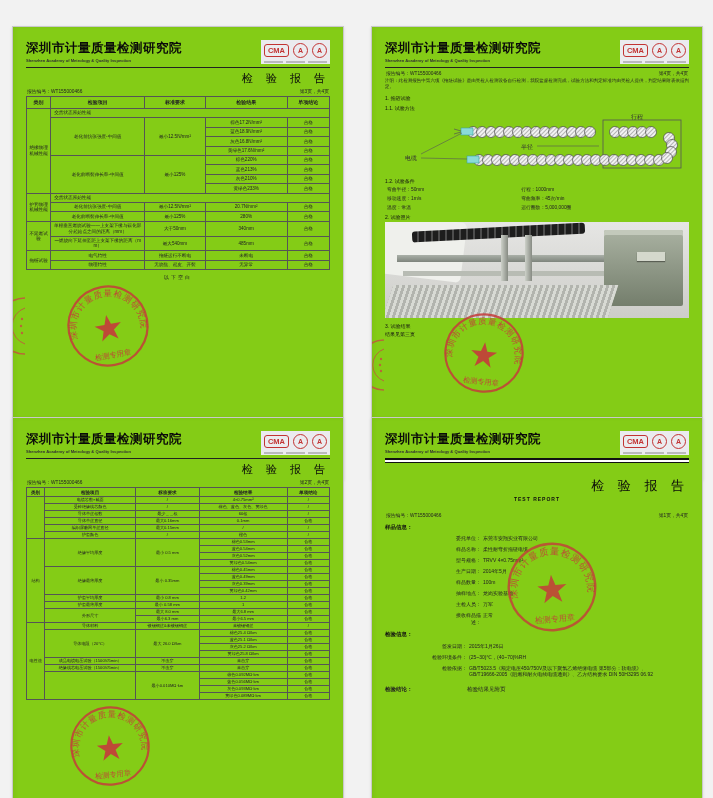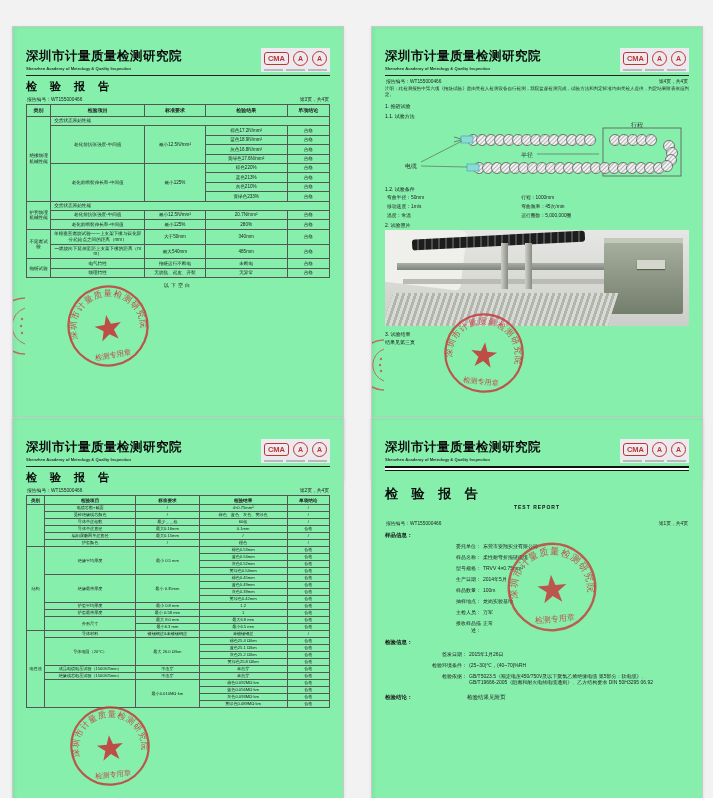--- a/index.html
+++ b/index.html
@@ -5,9 +5,9 @@
   html,body{margin:0;padding:0}
   body{width:713px;height:798px;background:#f2f2f2;position:relative;
        font-family:"Liberation Sans","DejaVu Sans",sans-serif;color:#222}
-  .card{position:absolute;width:332px;height:454px;background:#86efac;border:1px solid #c9c9c9;
+  .card{position:absolute;width:332px;height:454px;background:#84cc16;border:1px solid #c9c9c9;
         box-shadow:0 1px 3px rgba(0,0,0,.10), inset 2px 0 4px rgba(0,0,0,.05);
-        box-sizing:border-box;padding:17px 13px;overflow:hidden}
+        box-sizing:border-box;padding:9px 13px;overflow:hidden}
   #doc1{left:12px;top:26px}#doc2{left:371px;top:26px}#doc3{left:12px;top:417px}#doc4{left:371px;top:417px}
   .doc-header{display:flex;justify-content:space-between;align-items:flex-start;margin-top:4px}
   .org-cn{font-size:12.5px;font-weight:bold;letter-spacing:.5px;color:#0a0a0a;white-space:nowrap}

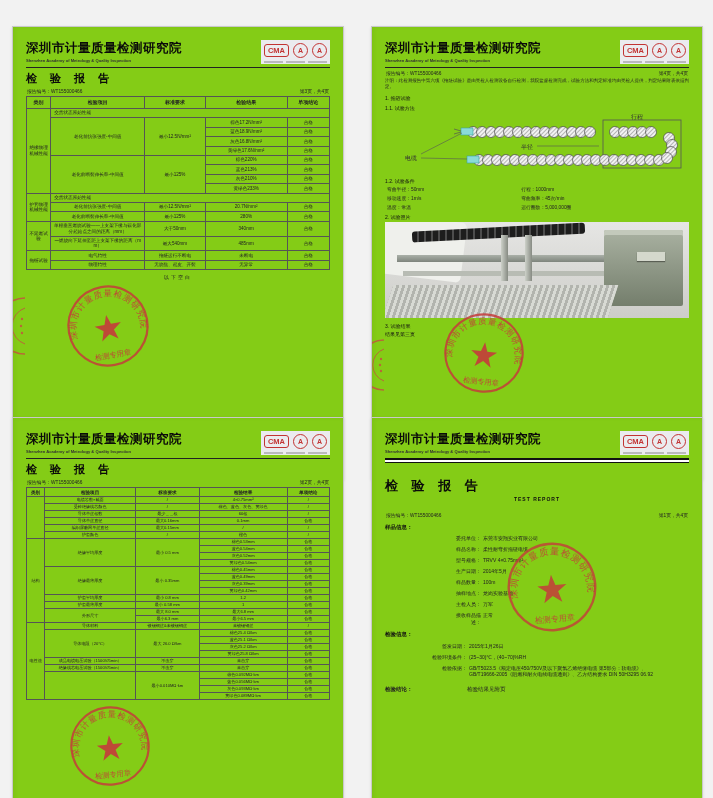--- a/index.html
+++ b/index.html
@@ -20,7 +20,7 @@
   .logo-caps i{display:block;height:2px;background:#b9b9bd;flex:1}
   .rule{border-top:1px solid #222;margin:3px 0 1px}
   .rule.double{border-top:2px solid #111;border-bottom:1px solid #111;height:1.5px;background:#fff}
-  .doc-title{text-align:left;font-size:11px;font-weight:bold;letter-spacing:5px;margin:3px 0 1px;color:#0a0a0a}
+  .doc-title{text-align:right;font-size:11px;font-weight:normal;letter-spacing:5px;margin:3px 0 1px;color:#0a0a0a}
   .title-en{text-align:center;font-size:5px;font-weight:bold;letter-spacing:1px;color:#111;margin-bottom:2px}
   .meta{display:flex;justify-content:space-between;font-size:4.8px;color:#222;margin:2px 1px 2px}
   table{width:100%;border-collapse:collapse;table-layout:fixed}

